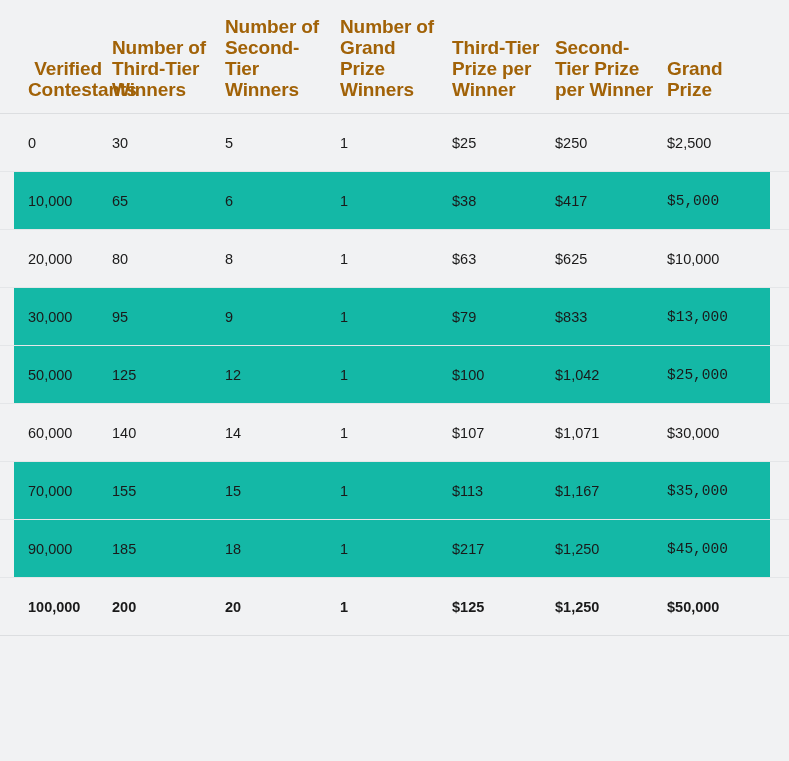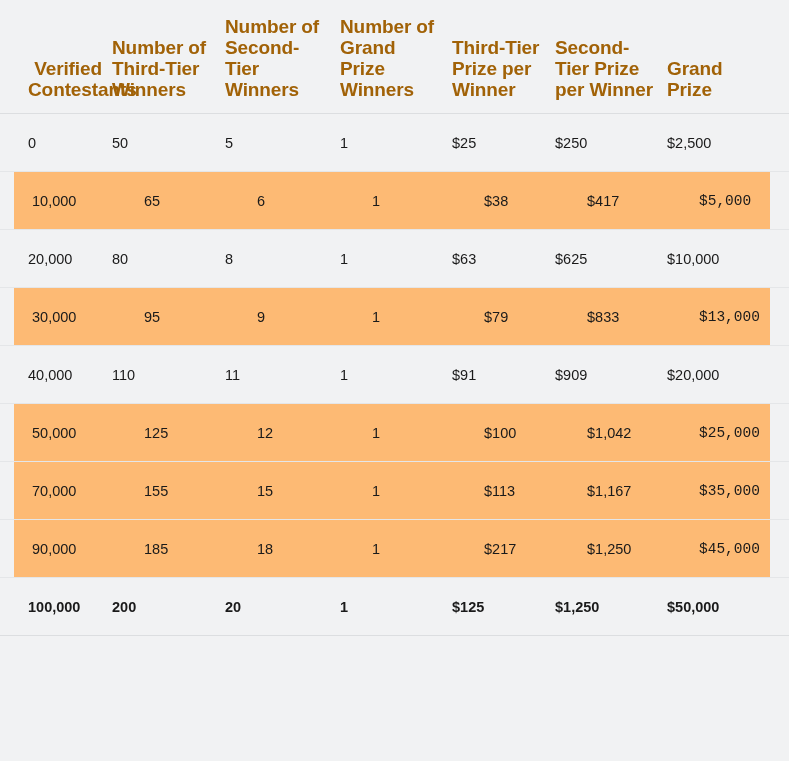--- a/index.html
+++ b/index.html
@@ -137,7 +137,7 @@
     <tbody id="table-body">
         <tr class="row-odd">
           <td>0</td>
-          <td>50</td>
+          <td>30</td>
           <td>5</td>
           <td>1</td>
           <td>$25</td>

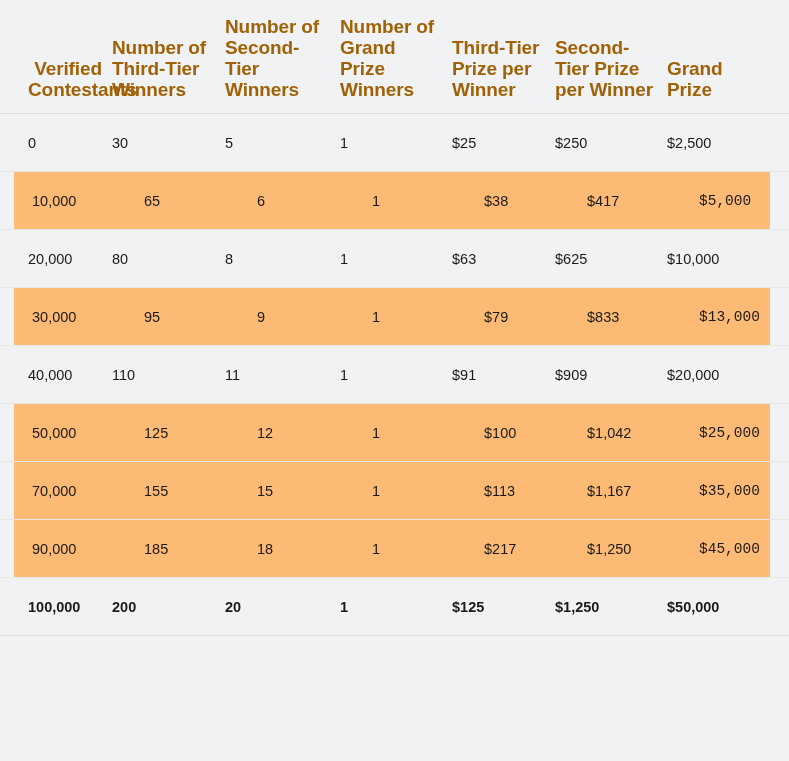--- a/index.html
+++ b/index.html
@@ -69,7 +69,7 @@
   tbody td:first-child { padding-left: 28px; }
 
   tbody tr.row-odd  td { background: #f1f2f3; }
-  tbody tr.row-even td { background: #fdba74; padding-left: 32px; }
+  tbody tr.row-even td { background: #14b8a6; }
 
   tbody tr.row-total td {
     font-weight: bold;

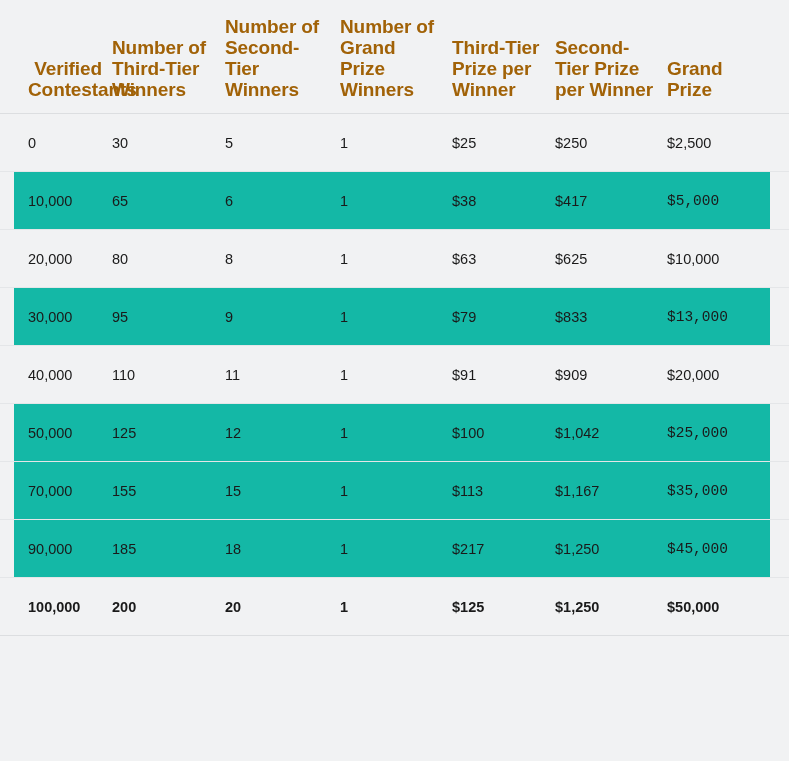--- a/index.html
+++ b/index.html
@@ -171,15 +171,6 @@
           <td>$833</td>
           <td>$13,000</td>
         </tr>
-        <tr class="row-odd">
-          <td>40,000</td>
-          <td>110</td>
-          <td>11</td>
-          <td>1</td>
-          <td>$91</td>
-          <td>$909</td>
-          <td>$20,000</td>
-        </tr>
         <tr class="row-even">
           <td>50,000</td>
           <td>125</td>

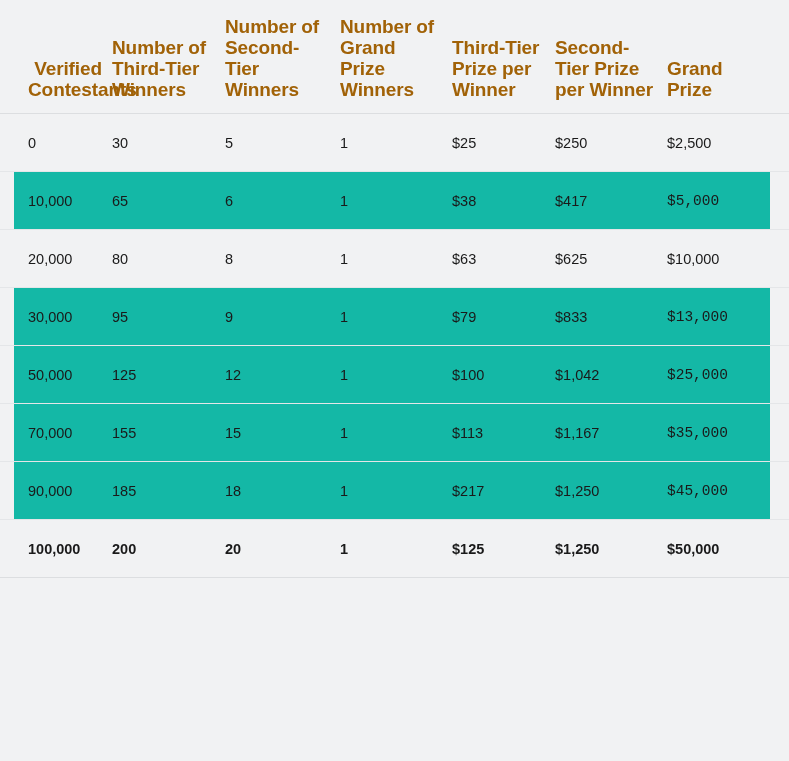--- a/index.html
+++ b/index.html
@@ -180,6 +180,15 @@
           <td>$1,042</td>
           <td>$25,000</td>
         </tr>
+        <tr class="row-odd">
+          <td>60,000</td>
+          <td>140</td>
+          <td>14</td>
+          <td>1</td>
+          <td>$107</td>
+          <td>$1,071</td>
+          <td>$30,000</td>
+        </tr>
         <tr class="row-even">
           <td>70,000</td>
           <td>155</td>

